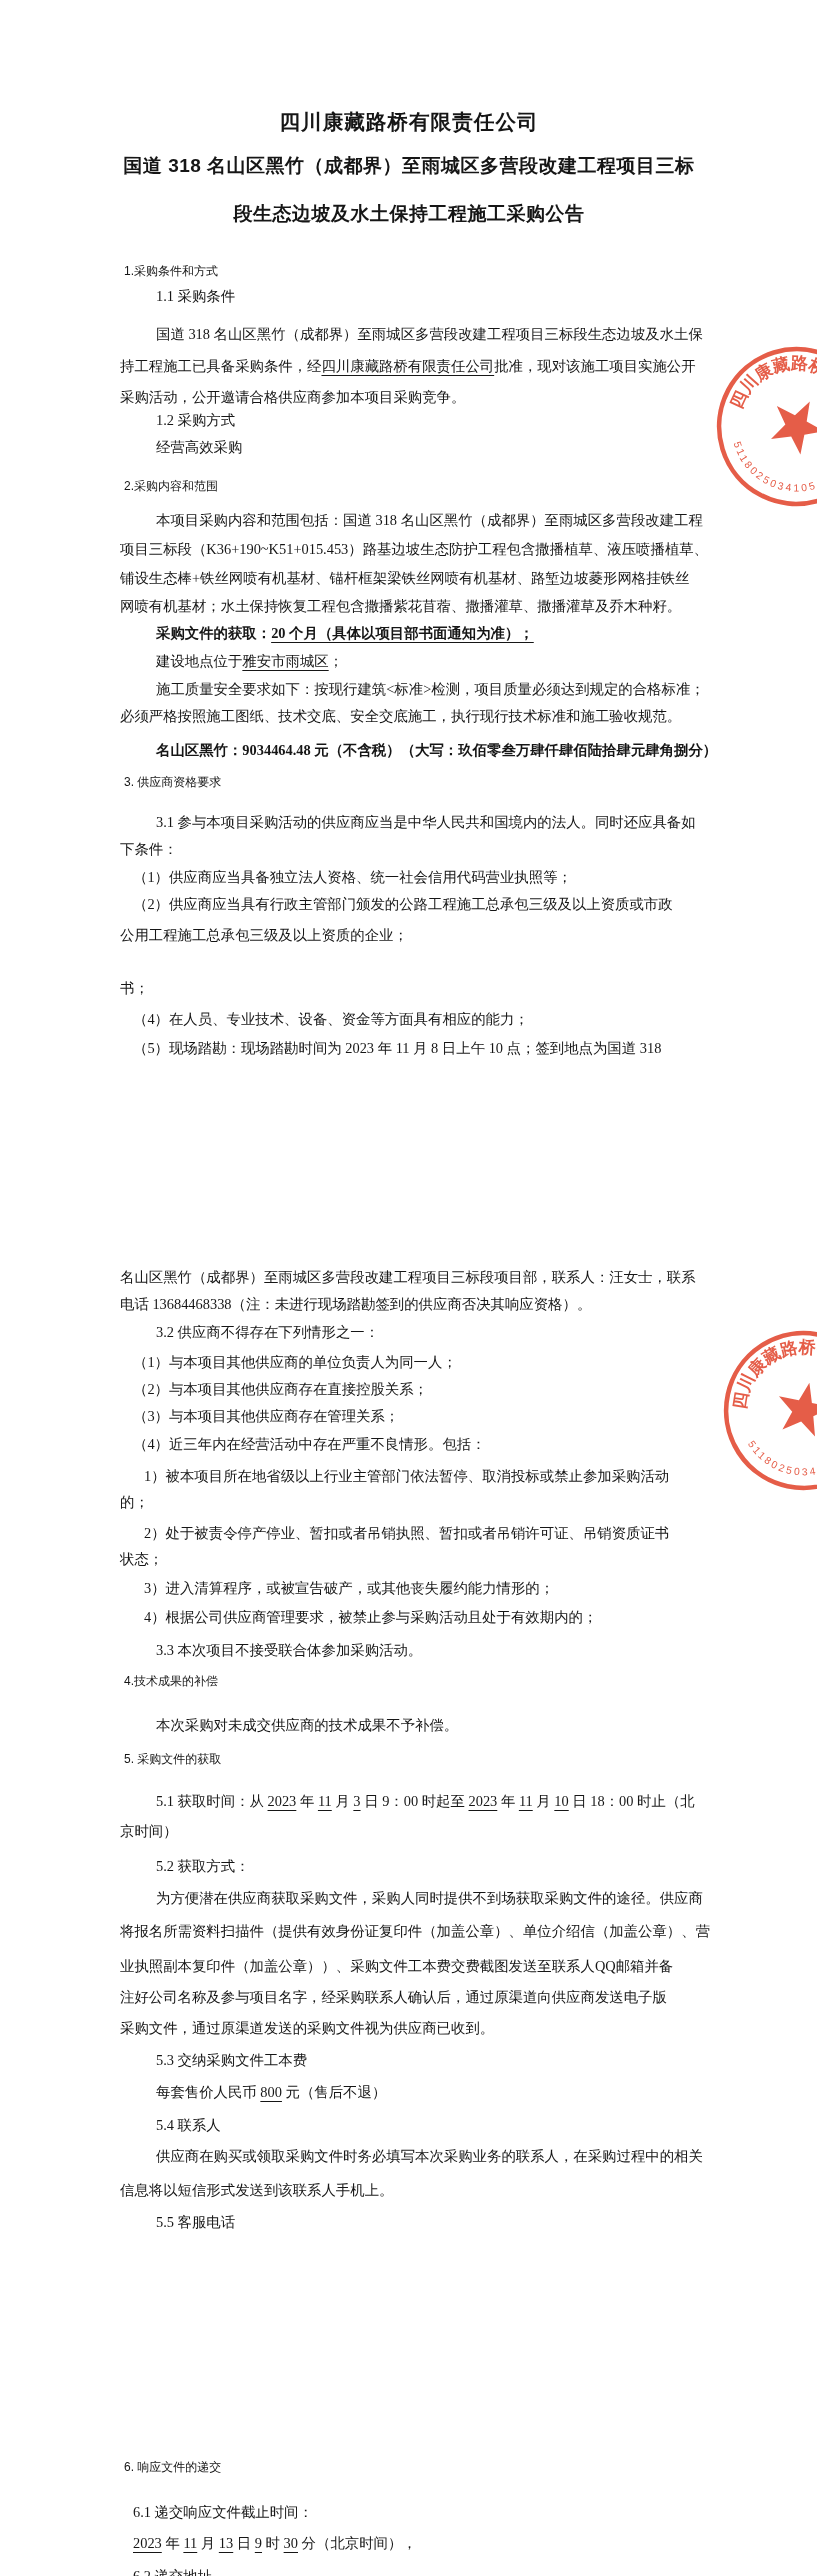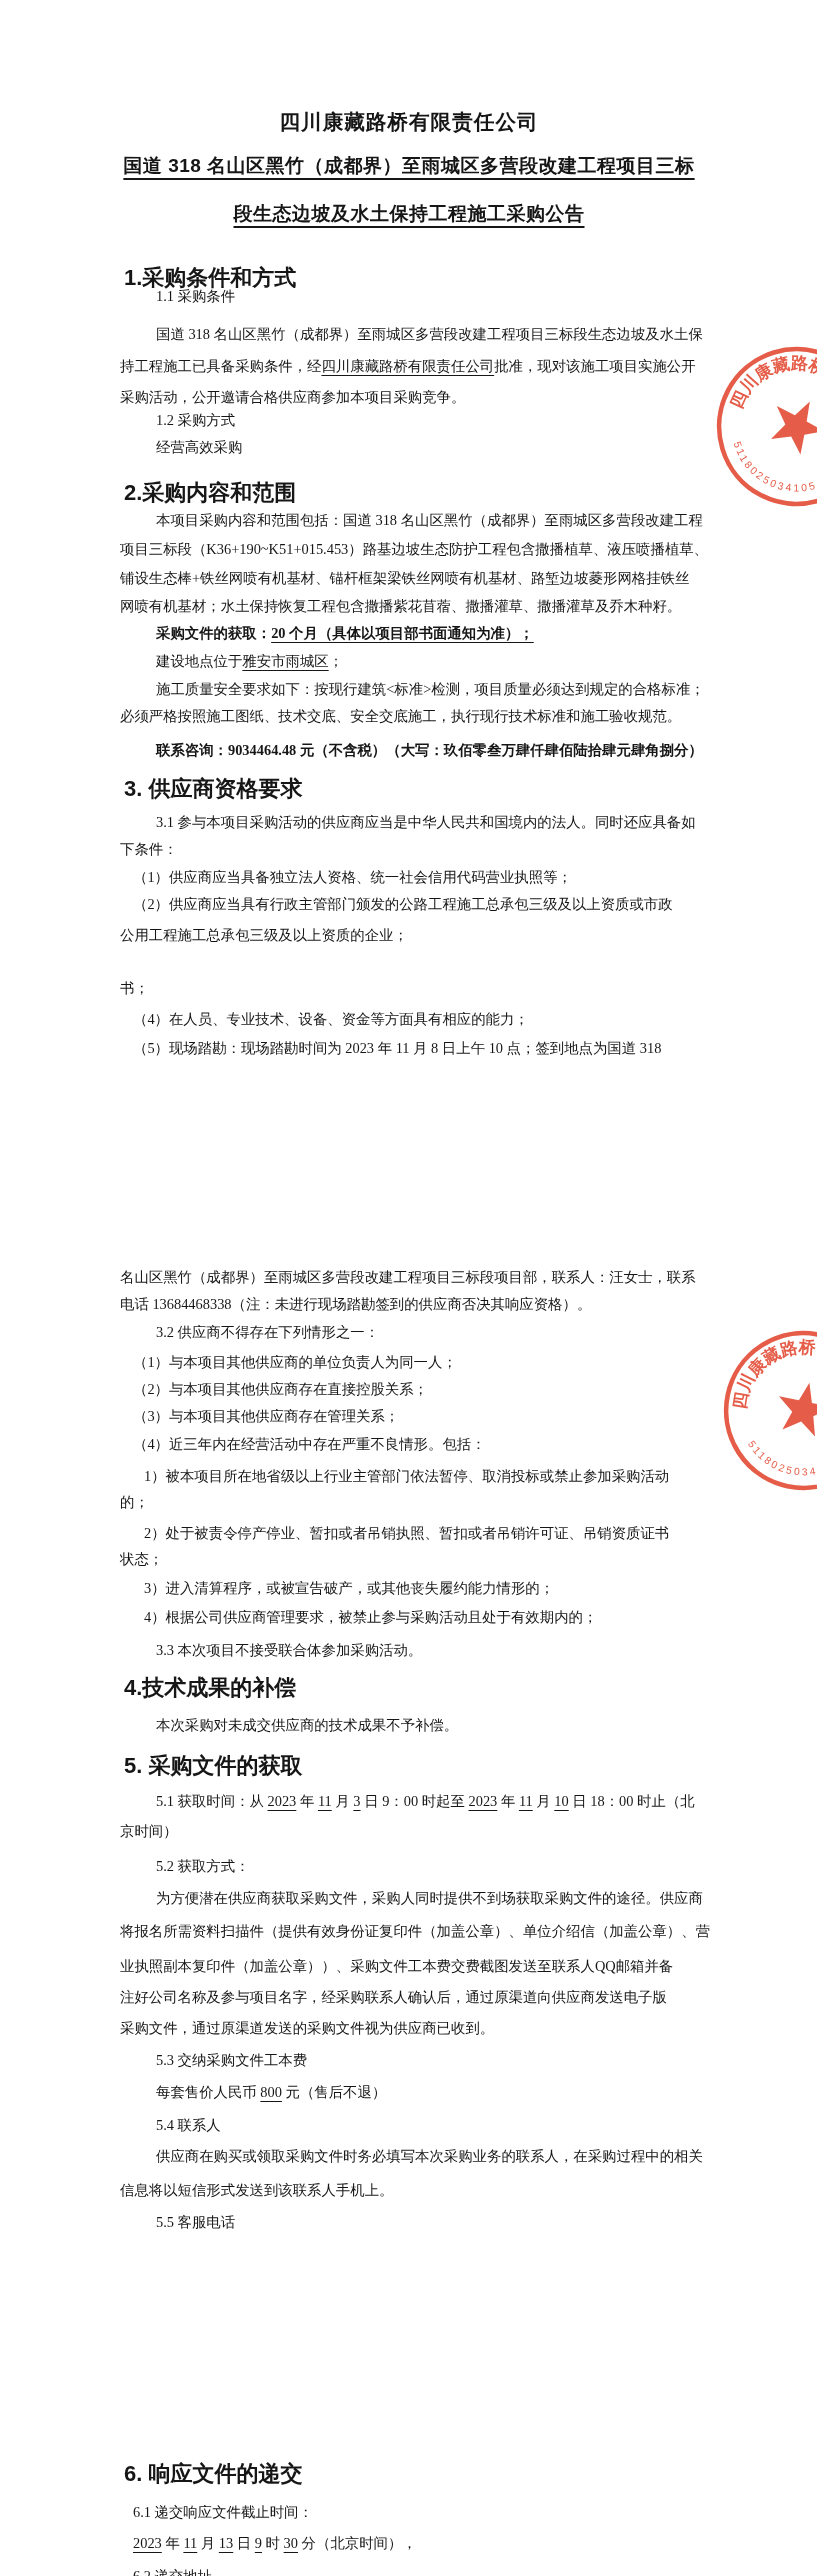--- a/index.html
+++ b/index.html
@@ -16,7 +16,7 @@
   .i2{left:133px;}   
   .i3{left:144px;}   
   .u{text-decoration:underline;text-decoration-thickness:1px;text-underline-offset:4.1px;}
-  .u3{text-decoration:underline;text-decoration-thickness:1.5px;text-underline-offset:6.2px;}
+  .u3{text-decoration-thickness:1.5px;text-underline-offset:6.2px;}
   .seal{position:absolute;opacity:.88;mix-blend-mode:multiply;pointer-events:none;}
 </style>
 </head>

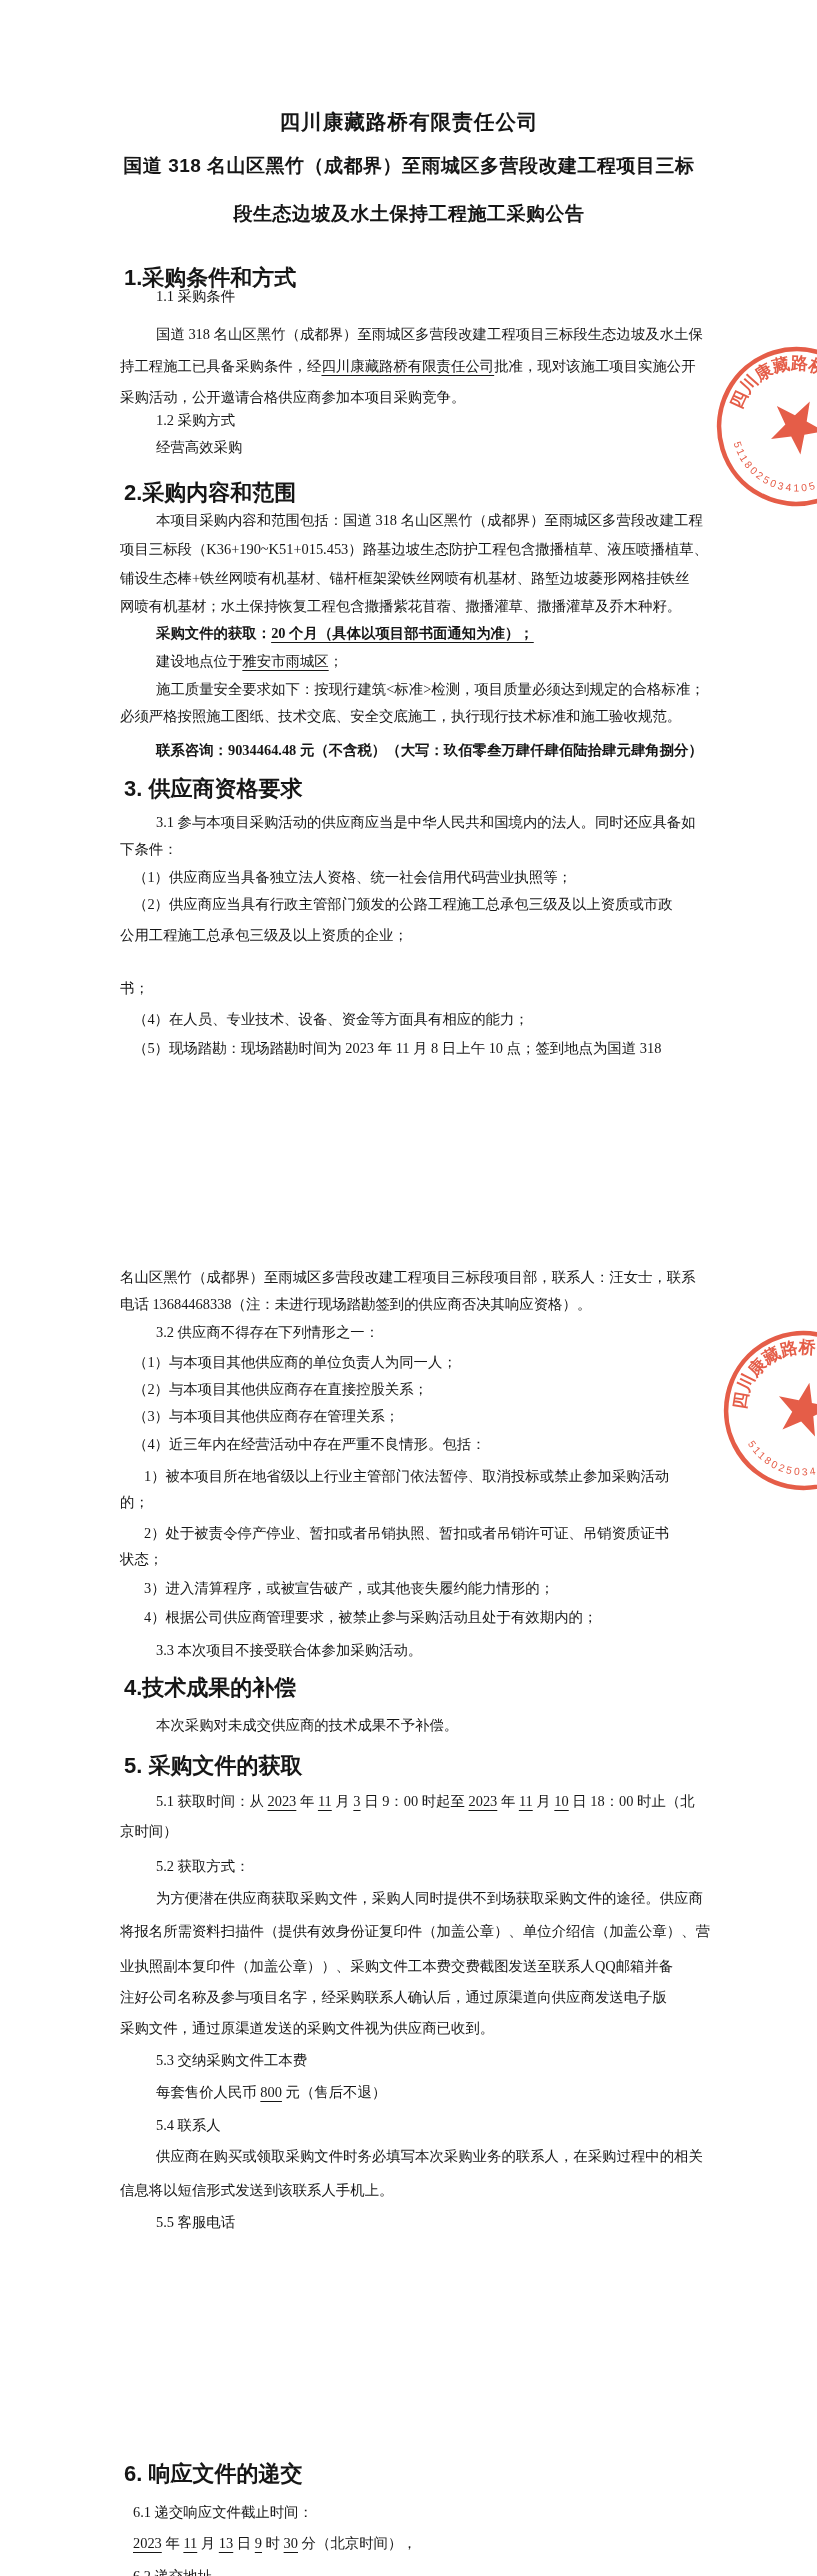--- a/index.html
+++ b/index.html
@@ -11,7 +11,7 @@
   .b{font-weight:bold;}
   .t-org{font-size:20.6px;letter-spacing:1px;}
   .t-main{font-size:19px;letter-spacing:0.5px;}
-  .h{font-family:"Liberation Sans",sans-serif;font-weight:bold;font-size:22px;}
+  .h{font-family:"Liberation Sans",sans-serif;font-weight:normal;font-size:12px;}
   .i1{left:156px;}   
   .i2{left:133px;}   
   .i3{left:144px;}   

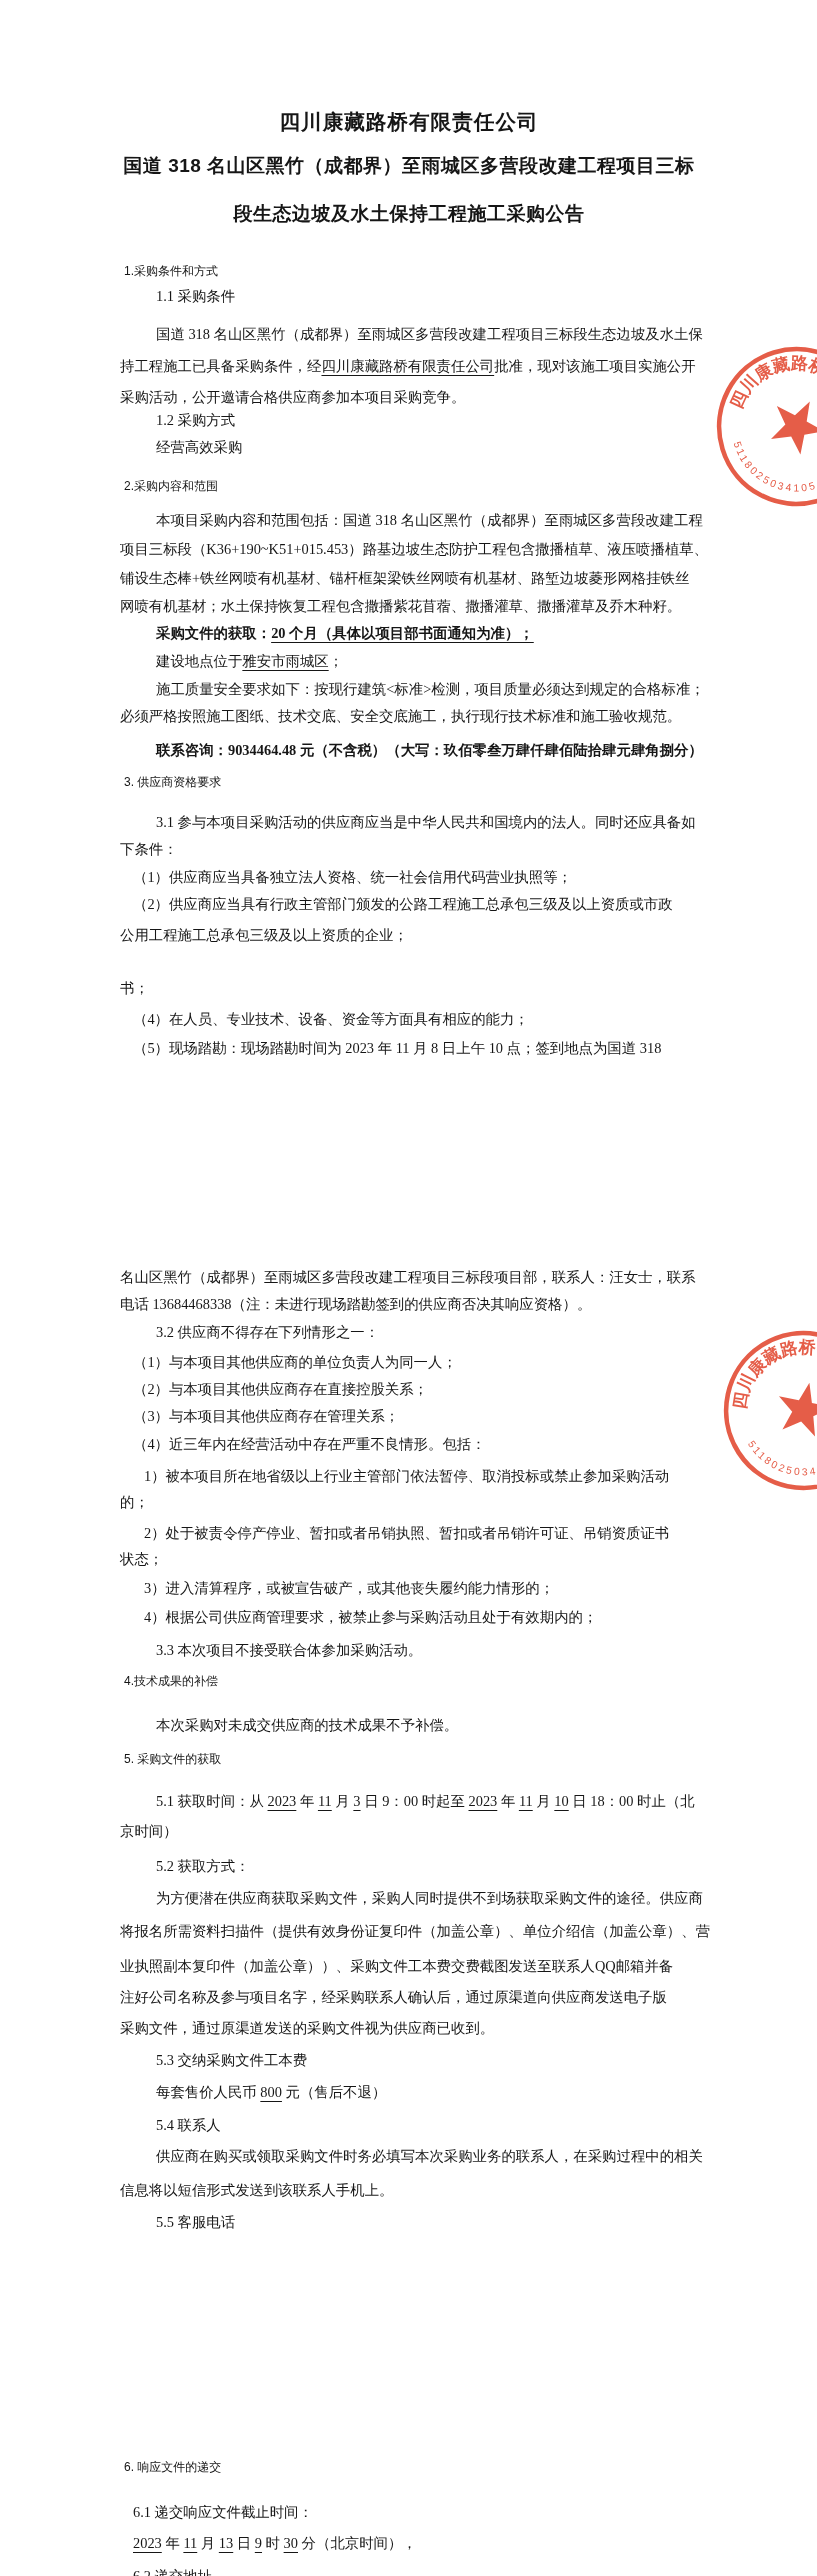--- a/index.html
+++ b/index.html
@@ -45,7 +45,7 @@
   <div class="ln i1" style="top:652px"><span>建设地点位于</span><span class="u">雅安市雨城区</span><span>；</span></div>
   <div class="ln i1" style="top:680px">施工质量安全要求如下：按现行建筑&lt;标准&gt;检测，项目质量必须达到规定的合格标准；</div>
   <div class="ln" style="top:707px;left:120px">必须严格按照施工图纸、技术交底、安全交底施工，执行现行技术标准和施工验收规范。</div>
-  <div class="ln i1" style="top:741px"><span class="b">联系咨询：</span><span class="b">9034464.48 元（不含税）（大写：玖佰零叁万肆仟肆佰陆拾肆元肆角捌分）</span></div>
+  <div class="ln i1" style="top:741px"><span class="b">名山区黑竹：</span><span class="b">9034464.48 元（不含税）（大写：玖佰零叁万肆仟肆佰陆拾肆元肆角捌分）</span></div>
 
   <div class="ln h" style="top:775px">3. 供应商资格要求</div>
   <div class="ln i1" style="top:813px">3.1 参与本项目采购活动的供应商应当是中华人民共和国境内的法人。同时还应具备如</div>

